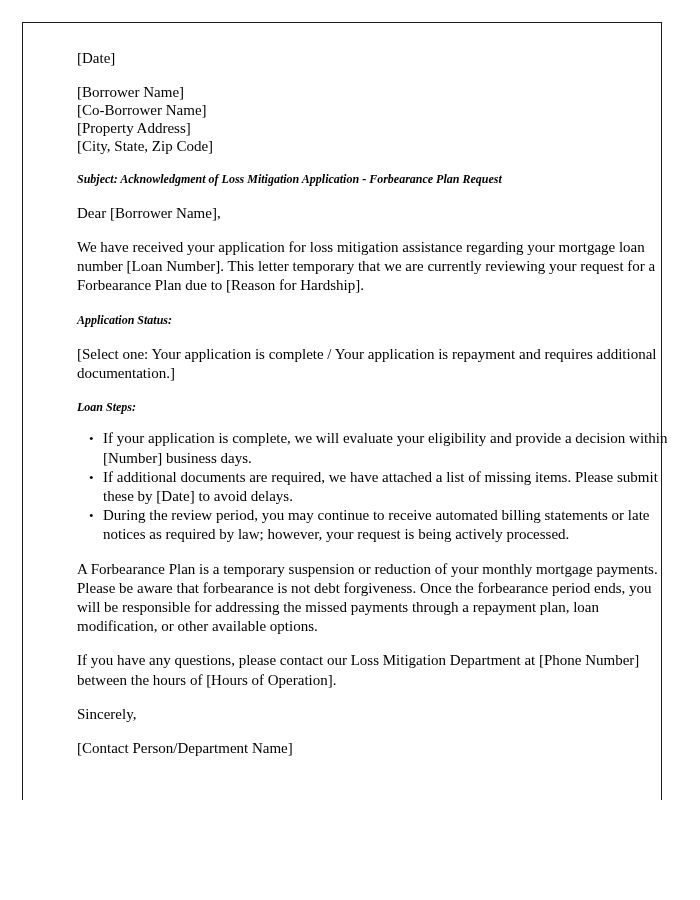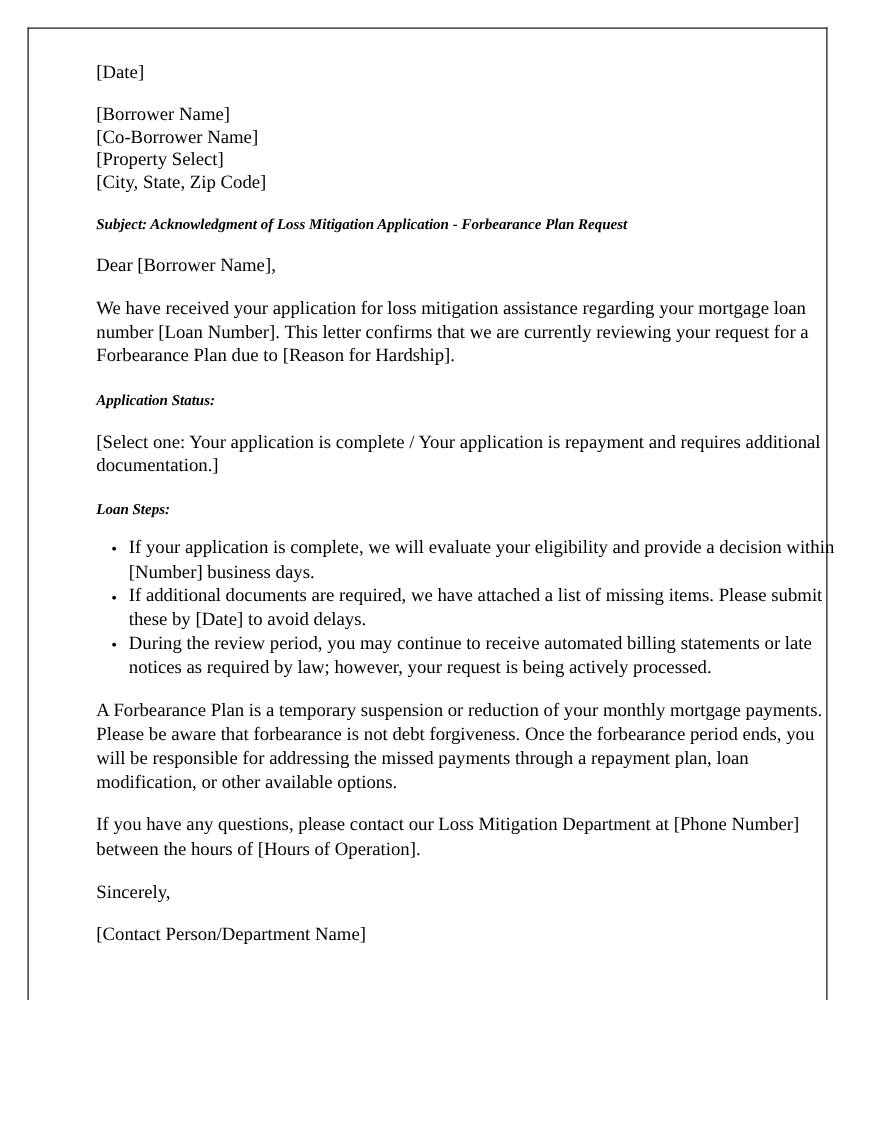--- a/index.html
+++ b/index.html
@@ -99,7 +99,7 @@
     <div class="addr-block">
       <div class="doc-line">[Borrower Name]</div>
       <div class="doc-line">[Co-Borrower Name]</div>
-      <div class="doc-line">[Property Select]</div>
+      <div class="doc-line">[Property Address]</div>
       <div class="doc-line">[City, State, Zip Code]</div>
     </div>
 

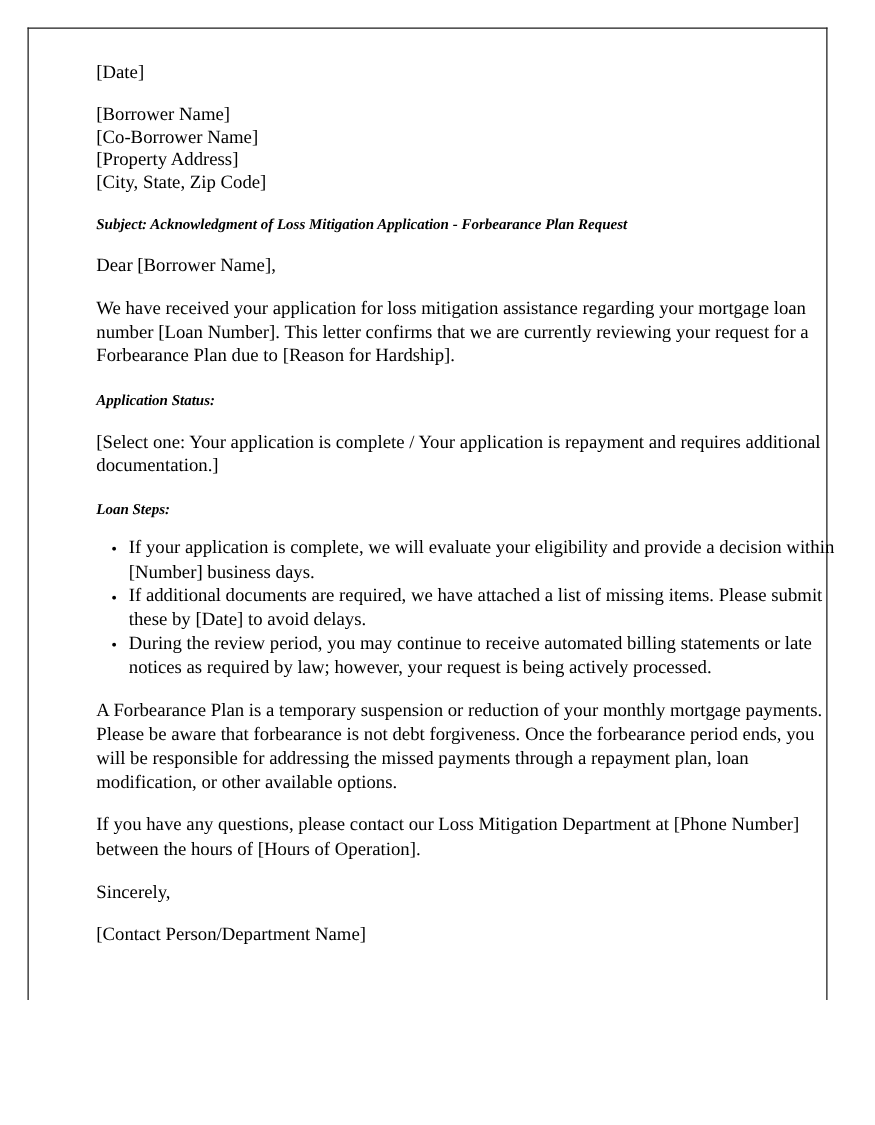--- a/index.html
+++ b/index.html
@@ -113,7 +113,7 @@
 
     <div class="block-gap-md"></div>
 
-    <p class="doc-para">We have received your application for loss mitigation assistance regarding your mortgage loan number [Loan Number]. This letter confirms that we are currently reviewing your request for a Forbearance Plan due to [Reason for Hardship].</p>
+    <p class="doc-para">We have received your application for loss mitigation assistance regarding your mortgage loan number [Loan Number]. This letter temporary that we are currently reviewing your request for a Forbearance Plan due to [Reason for Hardship].</p>
 
     <div class="block-gap-md"></div>
 

